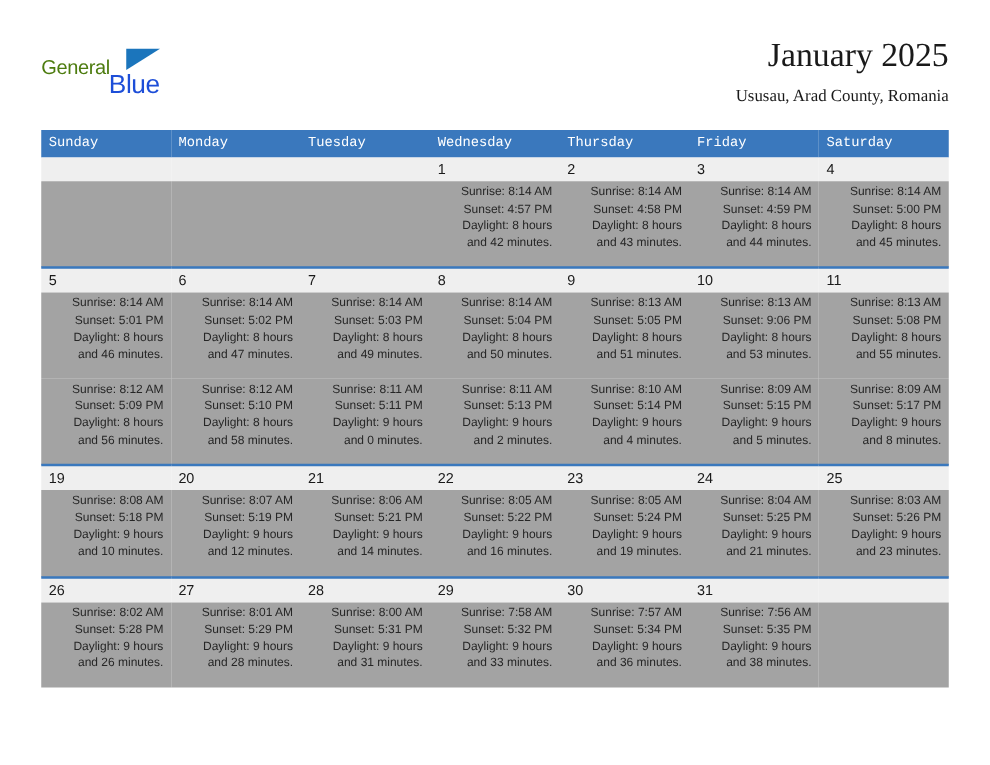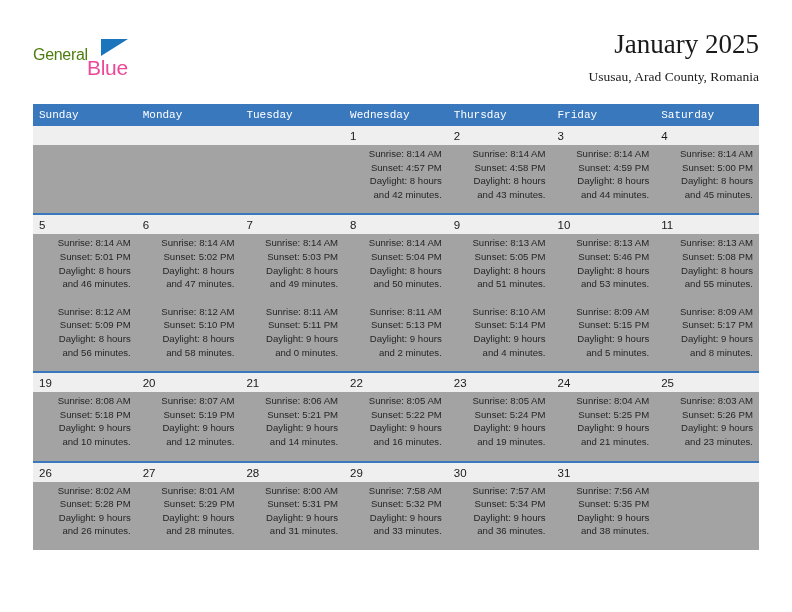--- a/index.html
+++ b/index.html
@@ -60,7 +60,7 @@
     top: 22px;
     font-size: 21px;
     letter-spacing: -0.3px;
-    color: #ec4899;
+    color: #1d4ed8;
     font-family: "Liberation Sans", sans-serif;
   }
 

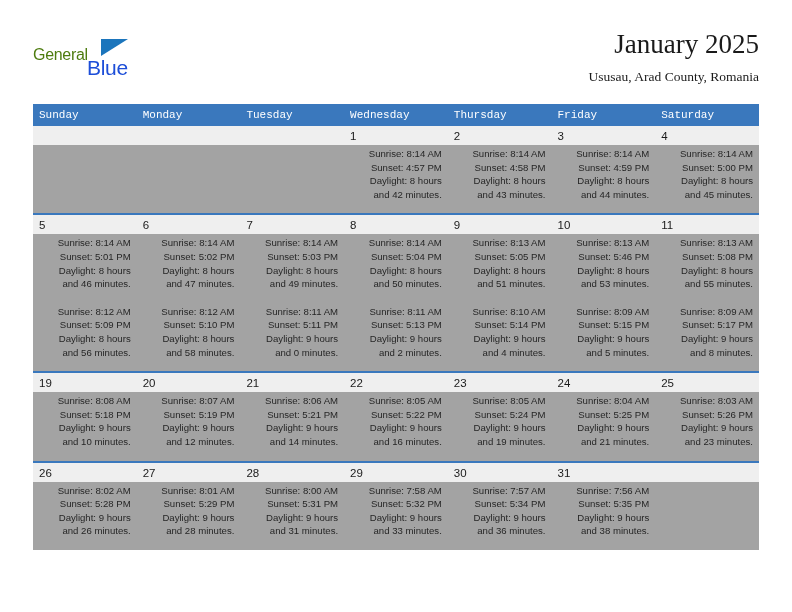--- a/index.html
+++ b/index.html
@@ -264,7 +264,7 @@
           </td>
           <td>
             <span class="line">Sunrise: 8:13 AM</span>
-            <span class="line">Sunset: 5:46 PM</span>
+            <span class="line">Sunset: 9:06 PM</span>
             <span class="line">Daylight: 8 hours</span>
             <span class="line">and 53 minutes.</span>
           </td>

